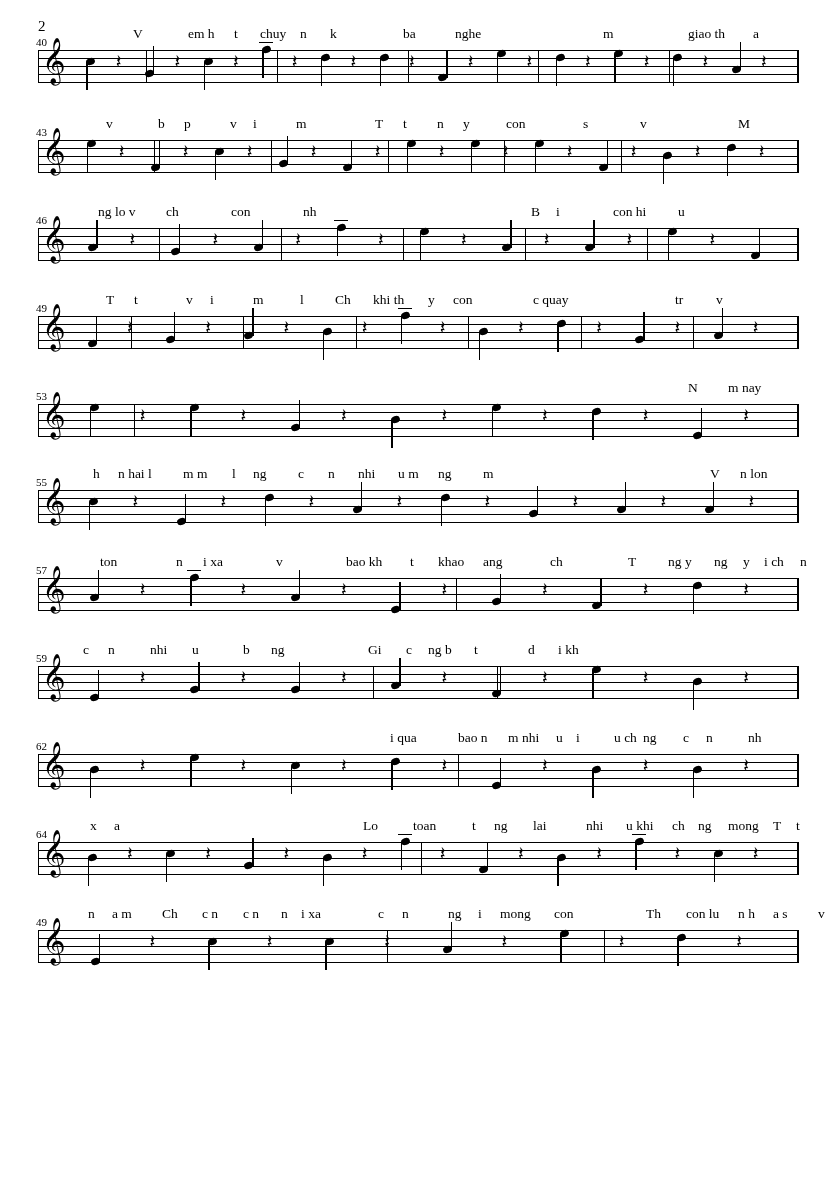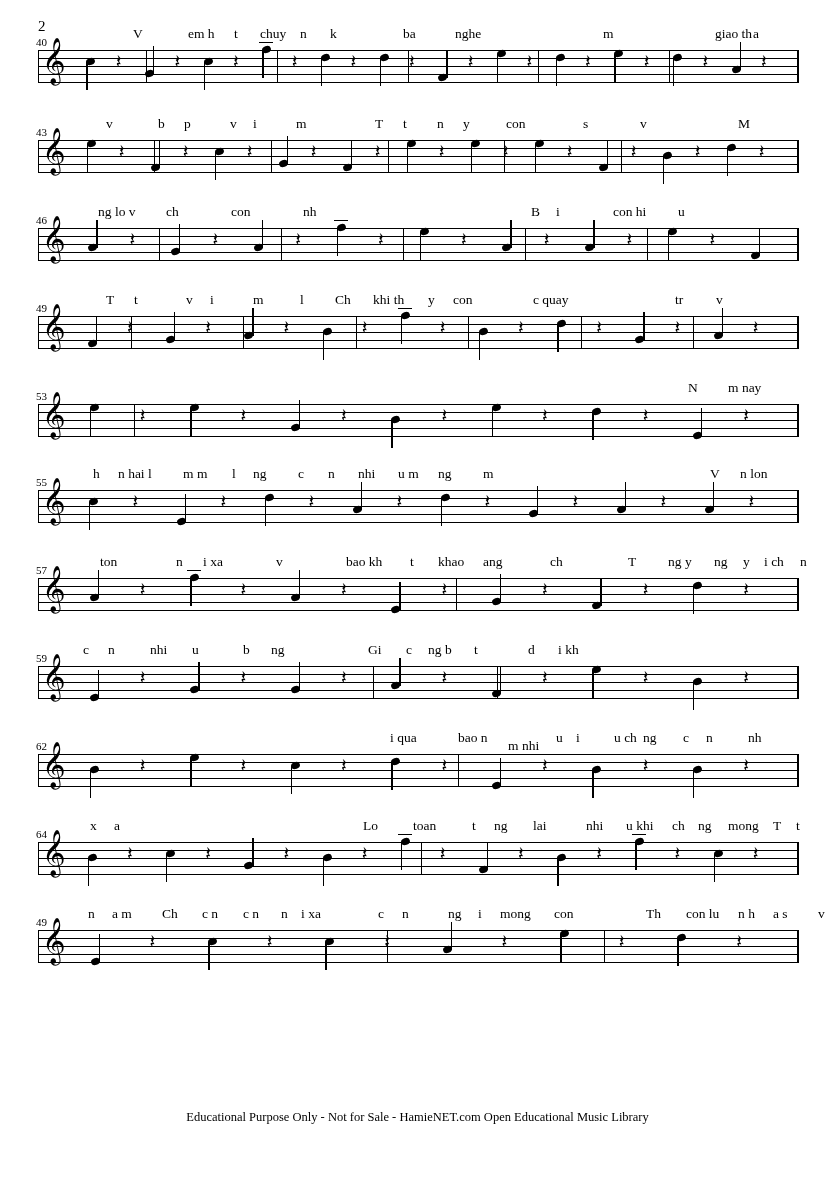--- a/index.html
+++ b/index.html
@@ -139,7 +139,7 @@
           <span class="lyric" style="left: 365px;">ba</span>
           <span class="lyric" style="left: 417px; font-family: Liberation Serif, serif;">nghe</span>
           <span class="lyric" style="left: 565px;">m</span>
-          <span class="lyric" style="left: 650px; margin-left: 27px;">giao th</span>
+          <span class="lyric" style="left: 650px;">giao th</span>
           <span class="lyric" style="left: 715px;">a</span>
         </div>
         <div class="staff" style="top: 0px;">

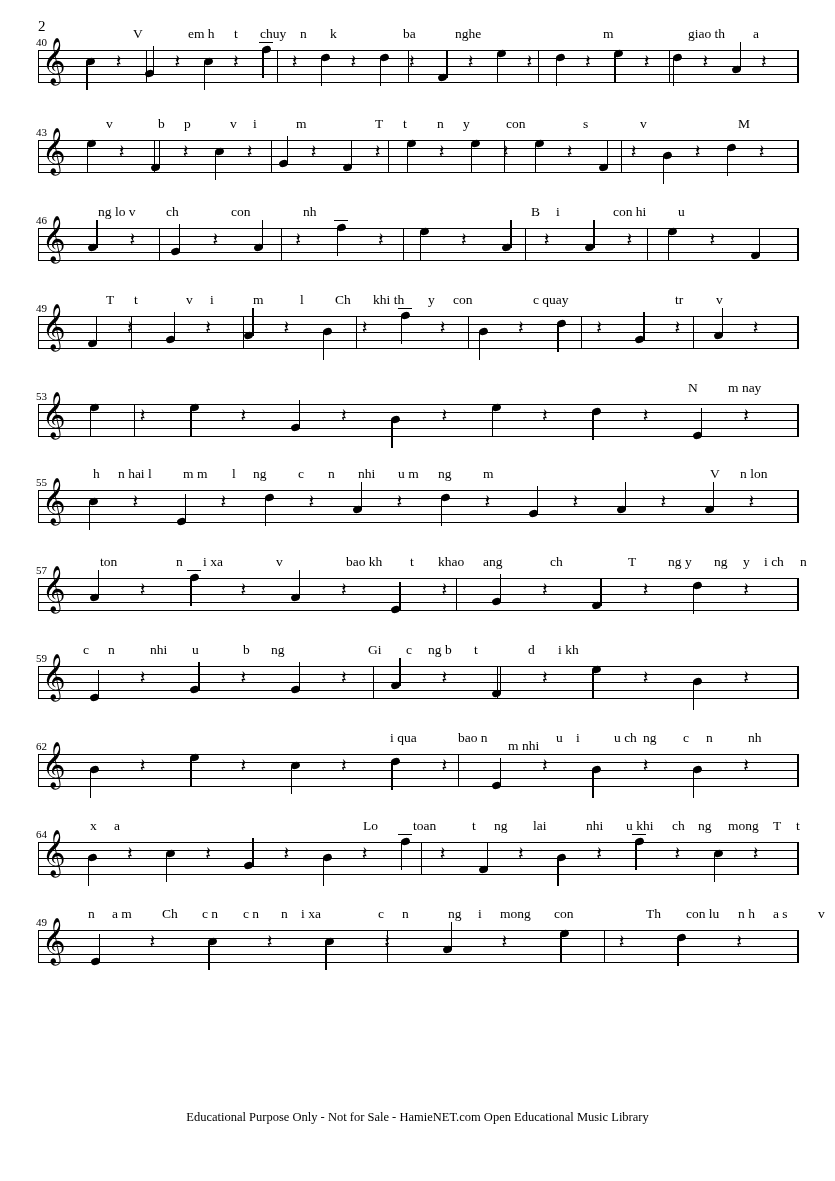--- a/index.html
+++ b/index.html
@@ -578,7 +578,7 @@
         <div class="lyric-row" style="top: -24px;">
           <span class="lyric" style="left: 352px;">i qua</span>
           <span class="lyric" style="left: 420px;">bao n</span>
-          <span class="lyric" style="left: 470px; margin-top: 8px;">m nhi</span>
+          <span class="lyric" style="left: 470px;">m nhi</span>
           <span class="lyric" style="left: 518px;">u</span>
           <span class="lyric" style="left: 538px;">i</span>
           <span class="lyric" style="left: 576px;">u ch</span>

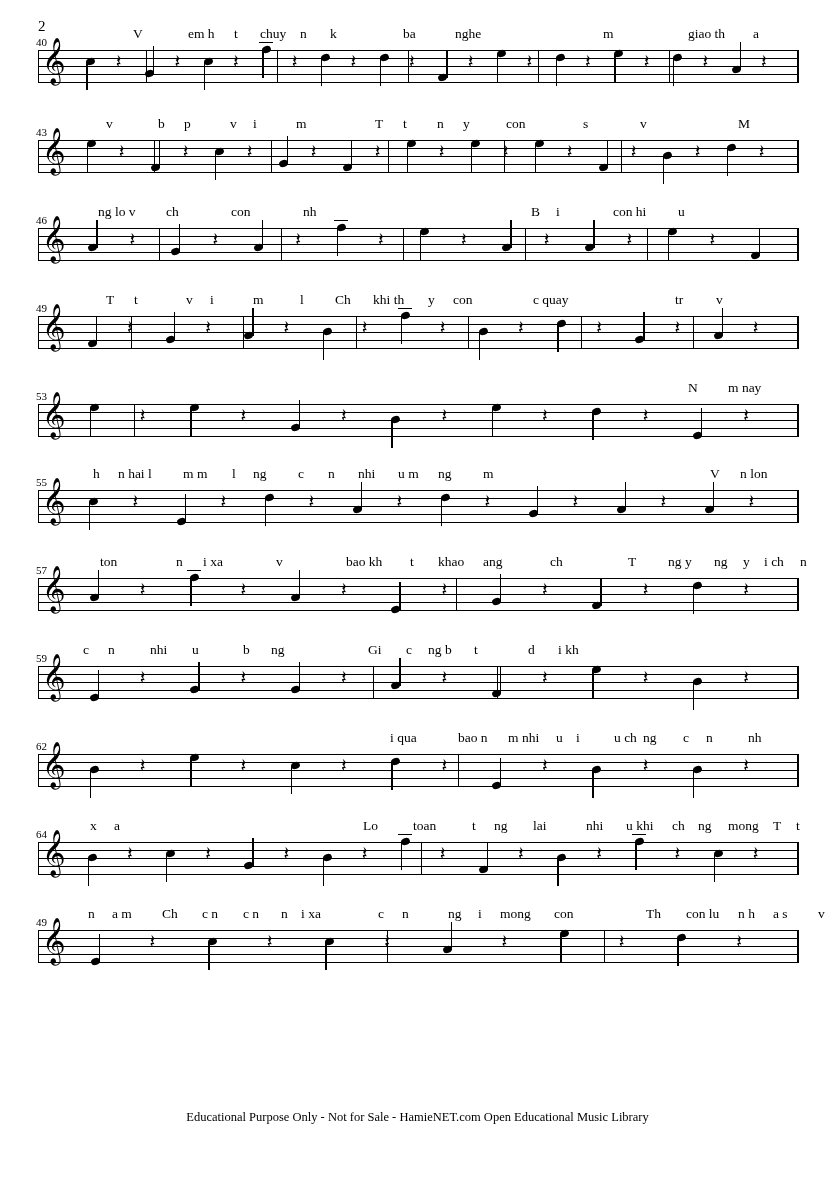--- a/index.html
+++ b/index.html
@@ -735,7 +735,6 @@
       </div>
     </div>
 
-  <div class="footer">Educational Purpose Only - Not for Sale - HamieNET.com Open Educational Music Library</div>
 </div>
 
 </body></html>

